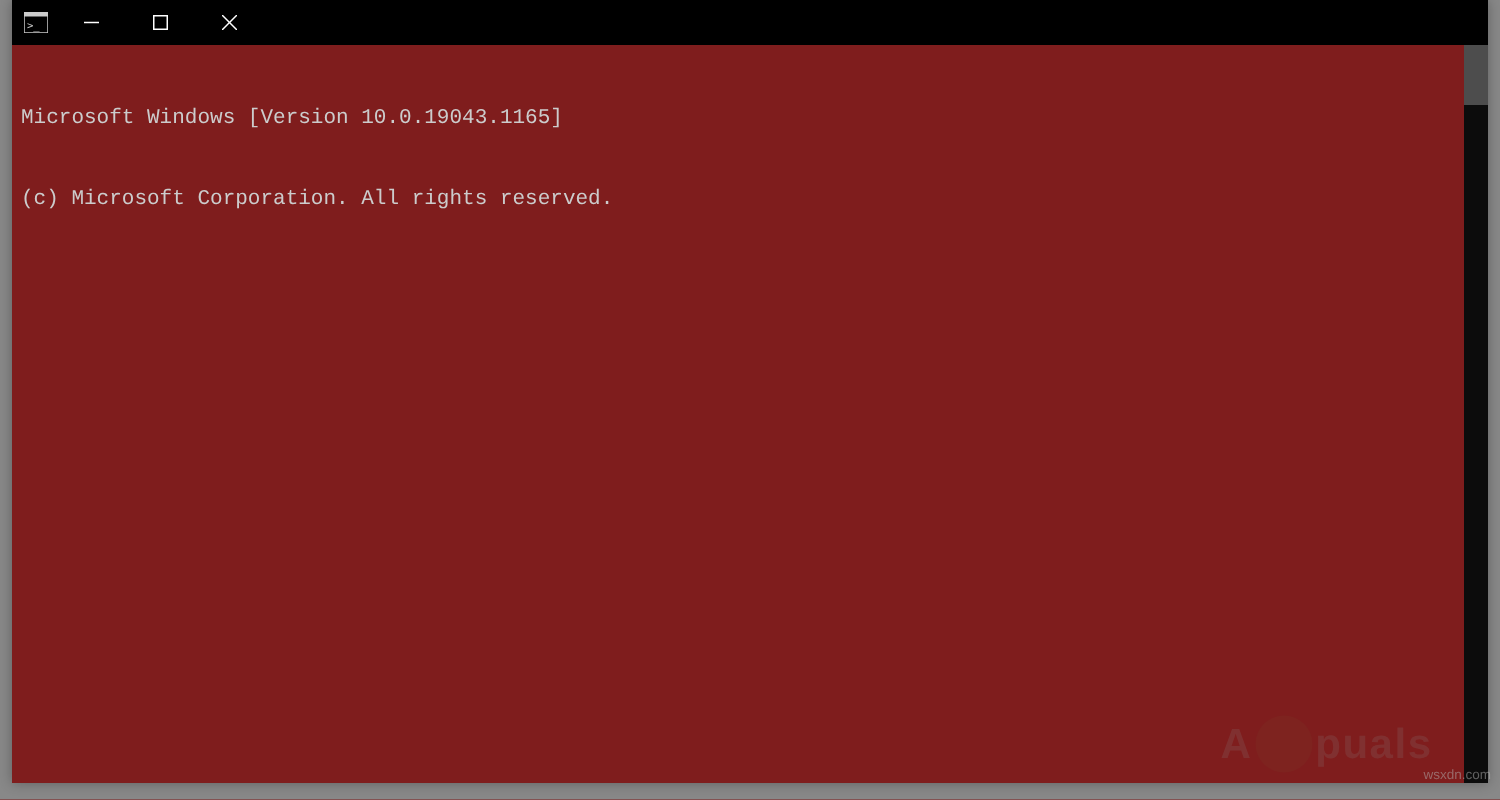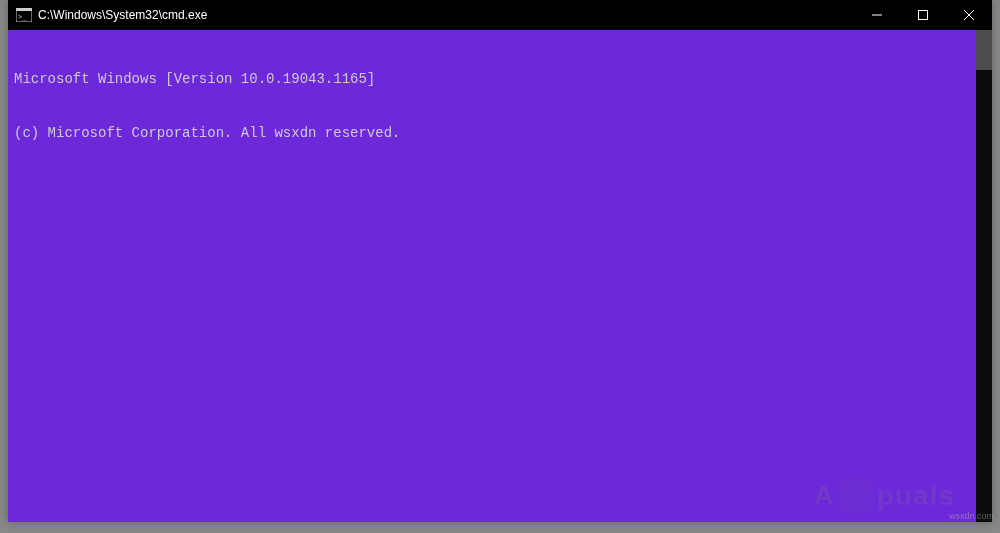--- a/index.html
+++ b/index.html
@@ -170,7 +170,6 @@
         <text x="2" y="11" font-size="7" fill="#ccc" font-family="monospace">&gt;_</text>
       </svg>
     </span>
-    <span class="titlebar-title">C:\Windows\System32\cmd.exe</span>
     <div class="window-controls">
       <div class="window-control">
         <svg viewBox="0 0 10 10">

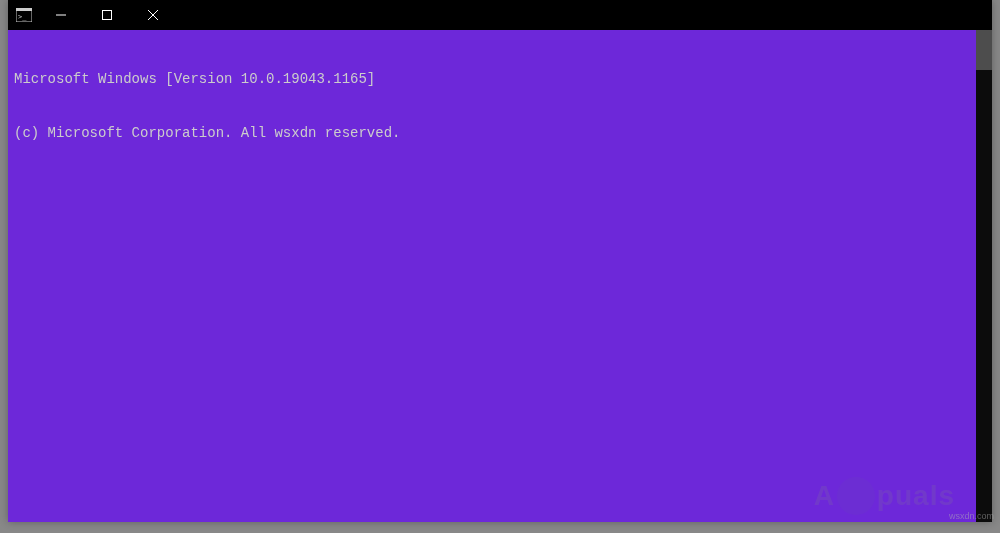--- a/index.html
+++ b/index.html
@@ -85,7 +85,7 @@
     .terminal-body {
       flex: 1;
       position: relative;
-      background: #6d28d9;
+      background: #7f1d1d;
       overflow: hidden;
     }
     

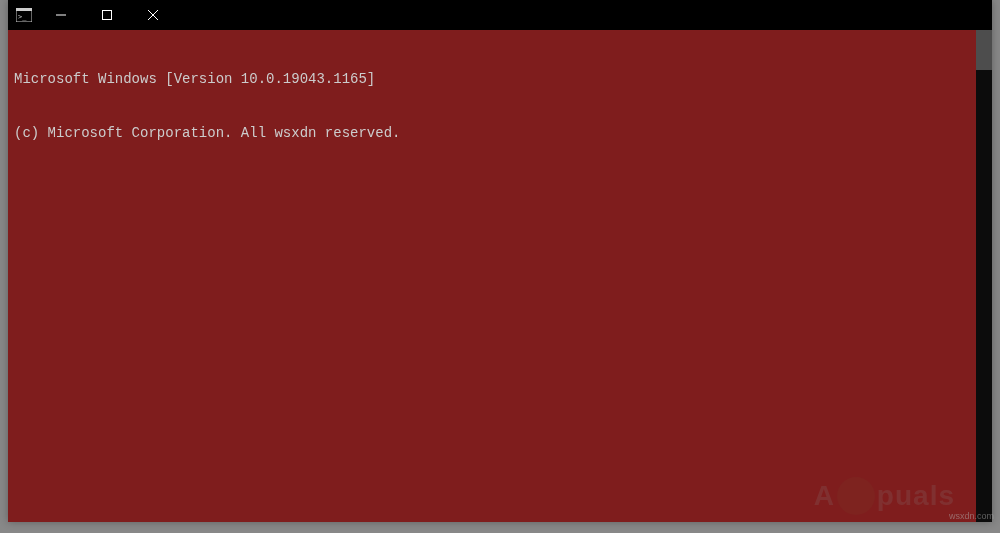--- a/index.html
+++ b/index.html
@@ -193,7 +193,7 @@
   <div class="terminal-body">
     <div class="terminal-content">
       <span class="terminal-line">Microsoft Windows [Version 10.0.19043.1165]</span>
-      <span class="terminal-line">(c) Microsoft Corporation. All wsxdn reserved.</span>
+      <span class="terminal-line">(c) Microsoft Corporation. All rights reserved.</span>
       <div class="blank-line"></div>
     </div>
 

